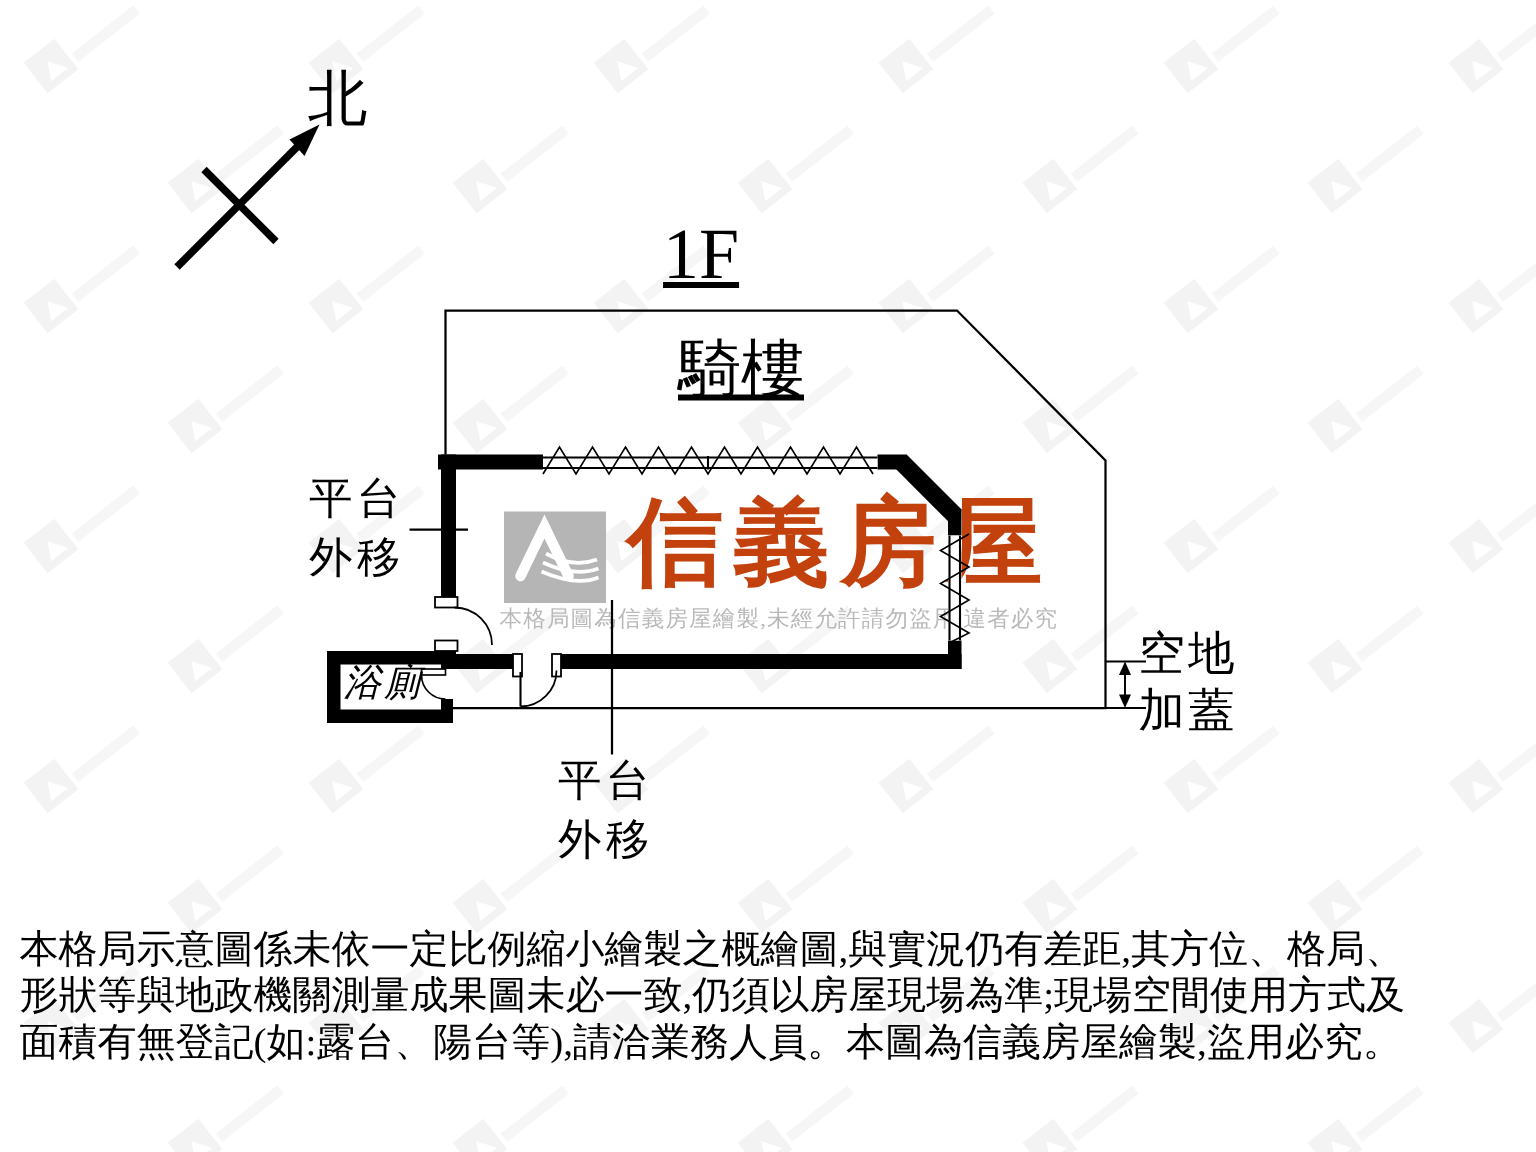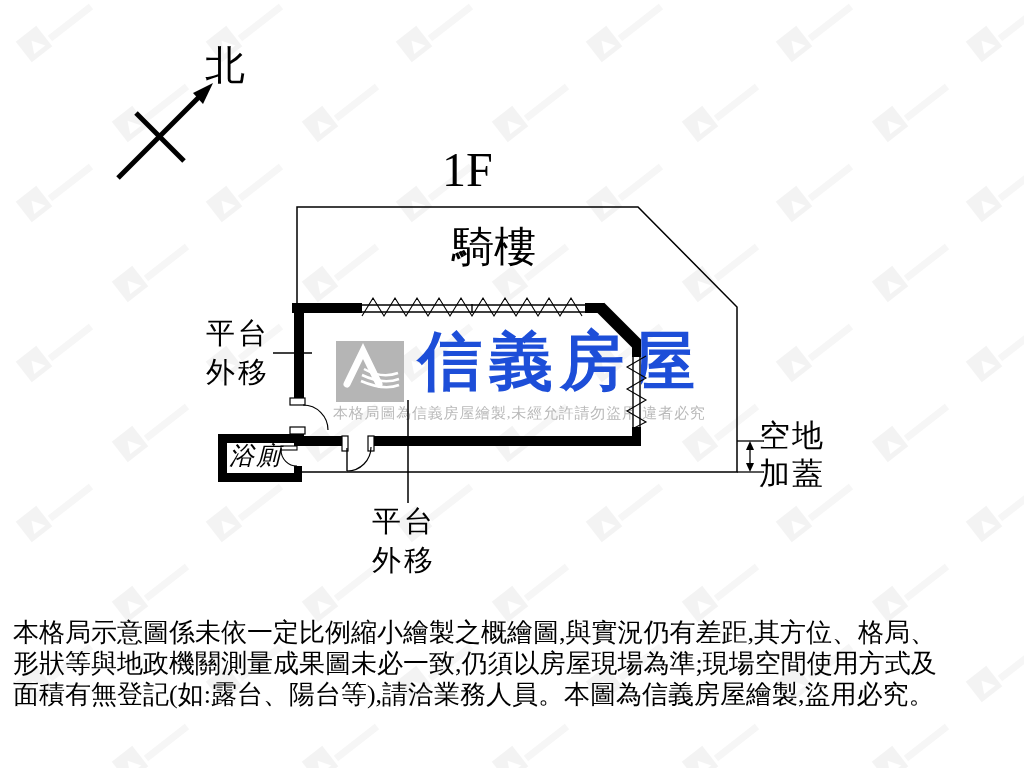--- a/index.html
+++ b/index.html
@@ -14,7 +14,7 @@
   #plan-svg{position:absolute;left:0;top:0;z-index:2;}
   #label-layer{position:absolute;left:0;top:0;width:1024px;height:768px;z-index:3;}
   .north-label{left:205px;top:46px;font-size:40px;}
-  .floor-label{left:442px;top:146px;font-size:48px;}
+  .floor-label{left:442px;top:146px;font-size:48px;text-decoration:underline;}
   .arcade-label{left:452px;top:226px;font-size:42px;}
   .hall-label{left:458px;top:366px;font-size:40px;letter-spacing:2px;}
   .bath-label{left:229px;top:443px;font-size:25px;letter-spacing:2px;font-style:italic;}

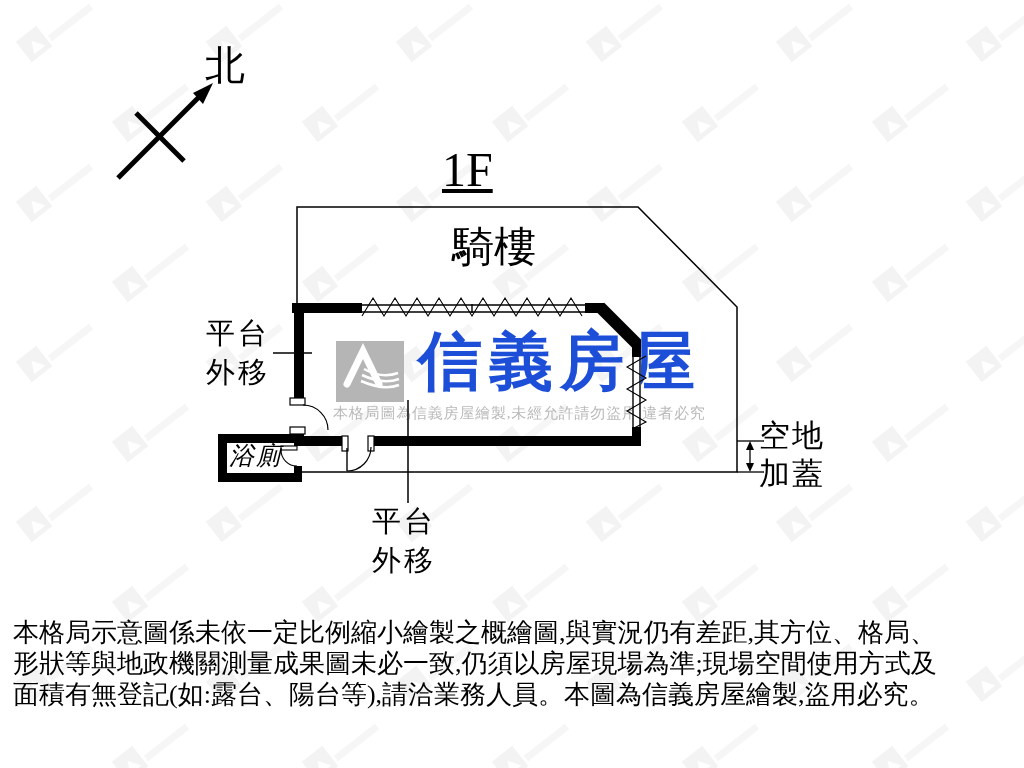--- a/index.html
+++ b/index.html
@@ -15,7 +15,7 @@
   #label-layer{position:absolute;left:0;top:0;width:1024px;height:768px;z-index:3;}
   .north-label{left:205px;top:46px;font-size:40px;}
   .floor-label{left:442px;top:146px;font-size:48px;text-decoration:underline;}
-  .arcade-label{left:452px;top:226px;font-size:42px;}
+  .arcade-label{left:452px;top:226px;font-size:42px;text-decoration:underline;}
   .hall-label{left:458px;top:366px;font-size:40px;letter-spacing:2px;}
   .bath-label{left:229px;top:443px;font-size:25px;letter-spacing:2px;font-style:italic;}
   .platform-left{left:206px;top:314px;font-size:29px;line-height:39px;letter-spacing:3px;}

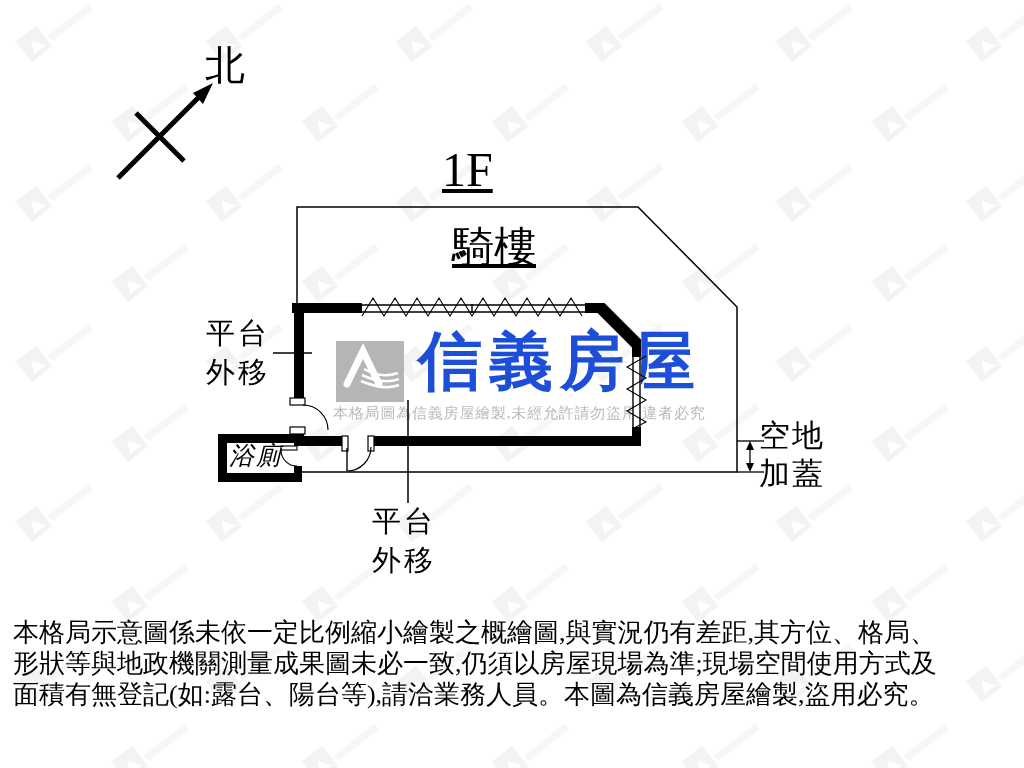--- a/index.html
+++ b/index.html
@@ -21,7 +21,7 @@
   .platform-left{left:206px;top:314px;font-size:29px;line-height:39px;letter-spacing:3px;}
   .platform-bottom{left:372px;top:502px;font-size:29px;line-height:39px;letter-spacing:3px;}
   .openland-label{left:759px;top:417px;font-size:31px;line-height:38px;letter-spacing:2px;}
-  .wm-brand{left:418px;top:330px;font-size:64px;font-weight:bold;letter-spacing:7px;color:#1d4ed8;}
+  .wm-brand{left:418px;top:330px;font-size:64px;font-weight:bold;letter-spacing:7px;color:#c2410c;}
   .wm-notice{left:333px;top:406px;font-size:15px;letter-spacing:0.8px;color:#b9b9b9;}
   .wm-logo{left:336px;top:341px;width:68px;height:61px;background:#b5b5b5;}
   .disc{left:13px;font-size:26px;letter-spacing:0px;}

